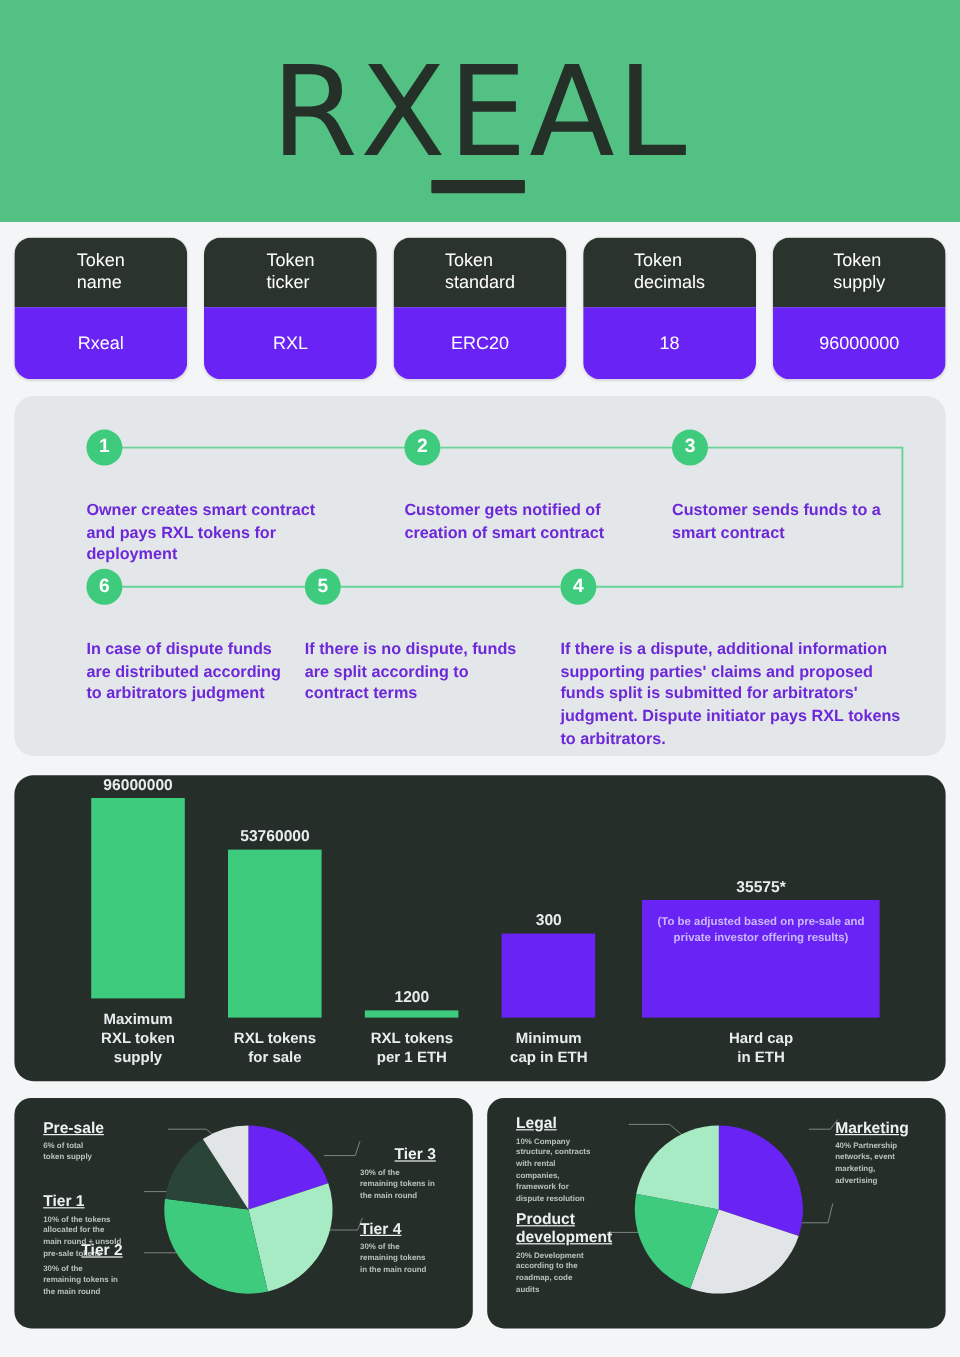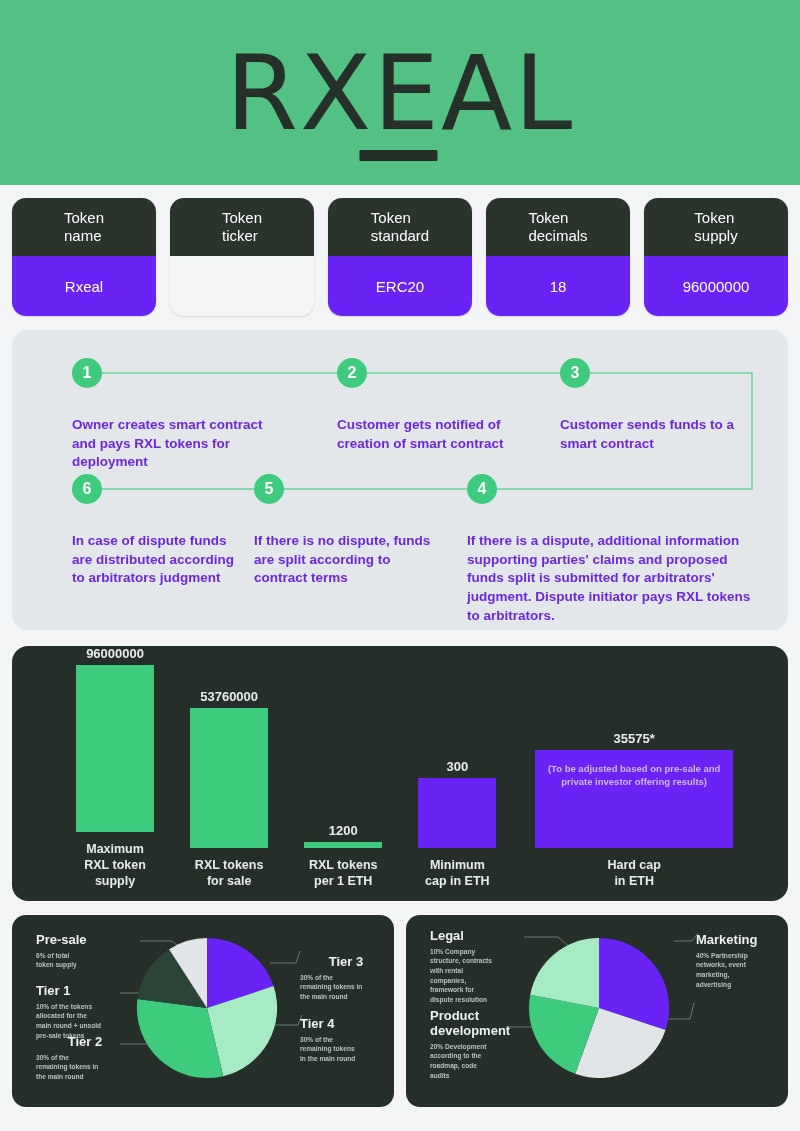--- a/index.html
+++ b/index.html
@@ -225,6 +225,7 @@
   <div class="token-card">
     <div class="tc-head" style="white-space: pre-line;">Token
 ticker</div>
+    <div class="tc-body">RXL</div>
   </div>
   <div class="token-card">
     <div class="tc-head" style="white-space: pre-line;">Token

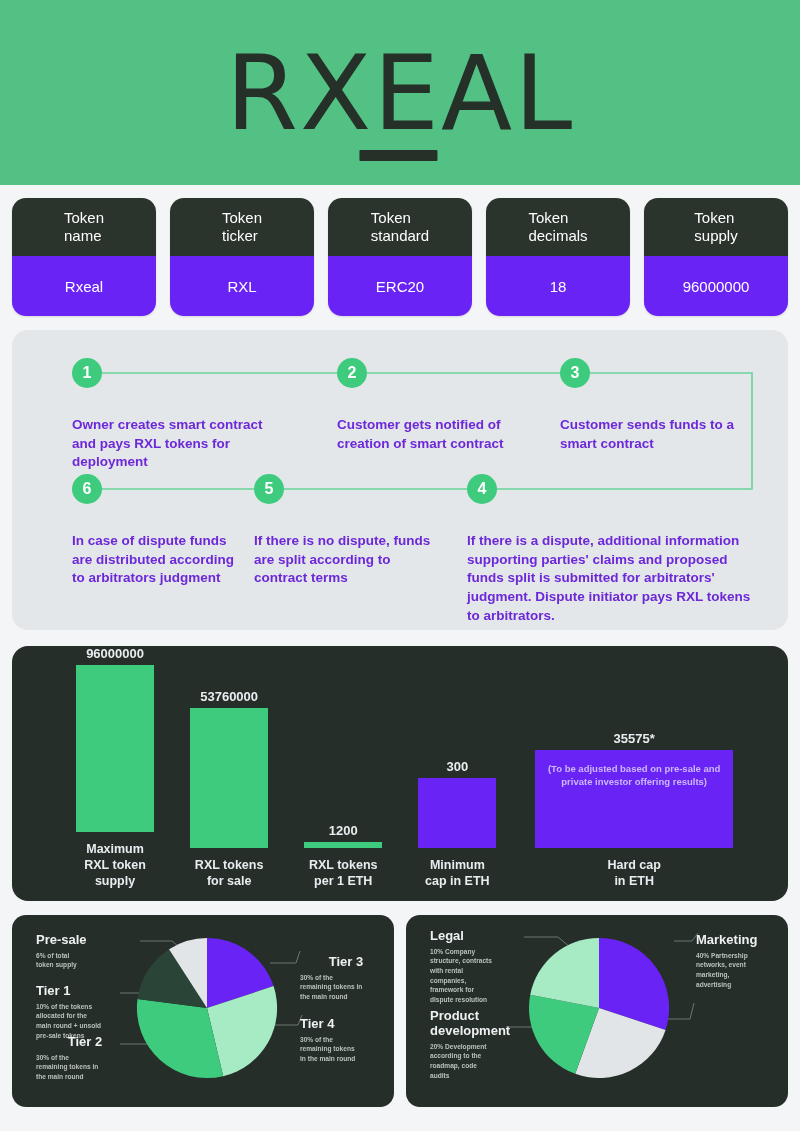--- a/index.html
+++ b/index.html
@@ -196,6 +196,7 @@
     line-height:1.15;
     color:#eef1f2;
     margin-bottom:3px;
+    text-decoration:underline;
   }
   .pie-label .pl-desc{
     font-size:6.6px;

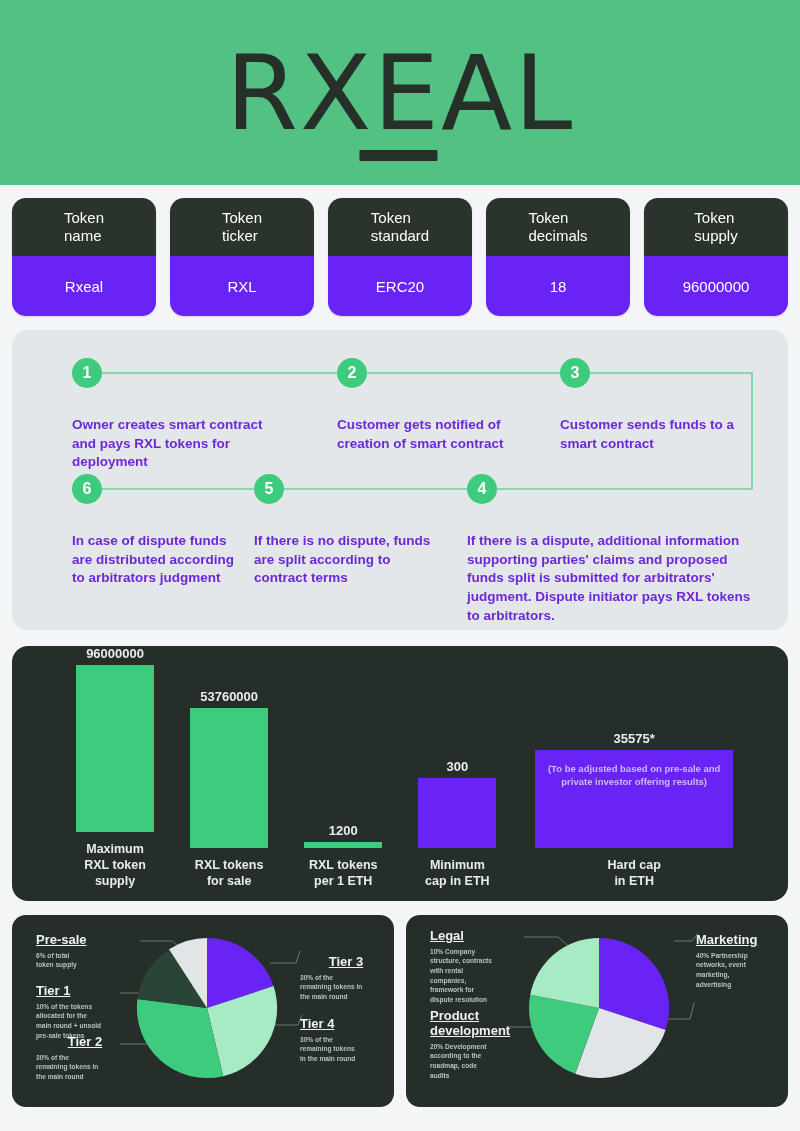--- a/index.html
+++ b/index.html
@@ -355,7 +355,7 @@
       <div class="pl-desc" style="white-space: pre-line;">6% of total
 token supply</div>
     </div>
-    <div class="pie-label" style="left:24px;top:69px;width:98px;">
+    <div class="pie-label" style="left:24px;top:79px;width:98px;">
       <div class="pl-title" style="white-space: pre-line;">Tier 1</div>
       <div class="pl-desc" style="white-space: pre-line;">10% of the tokens
 allocated for the

